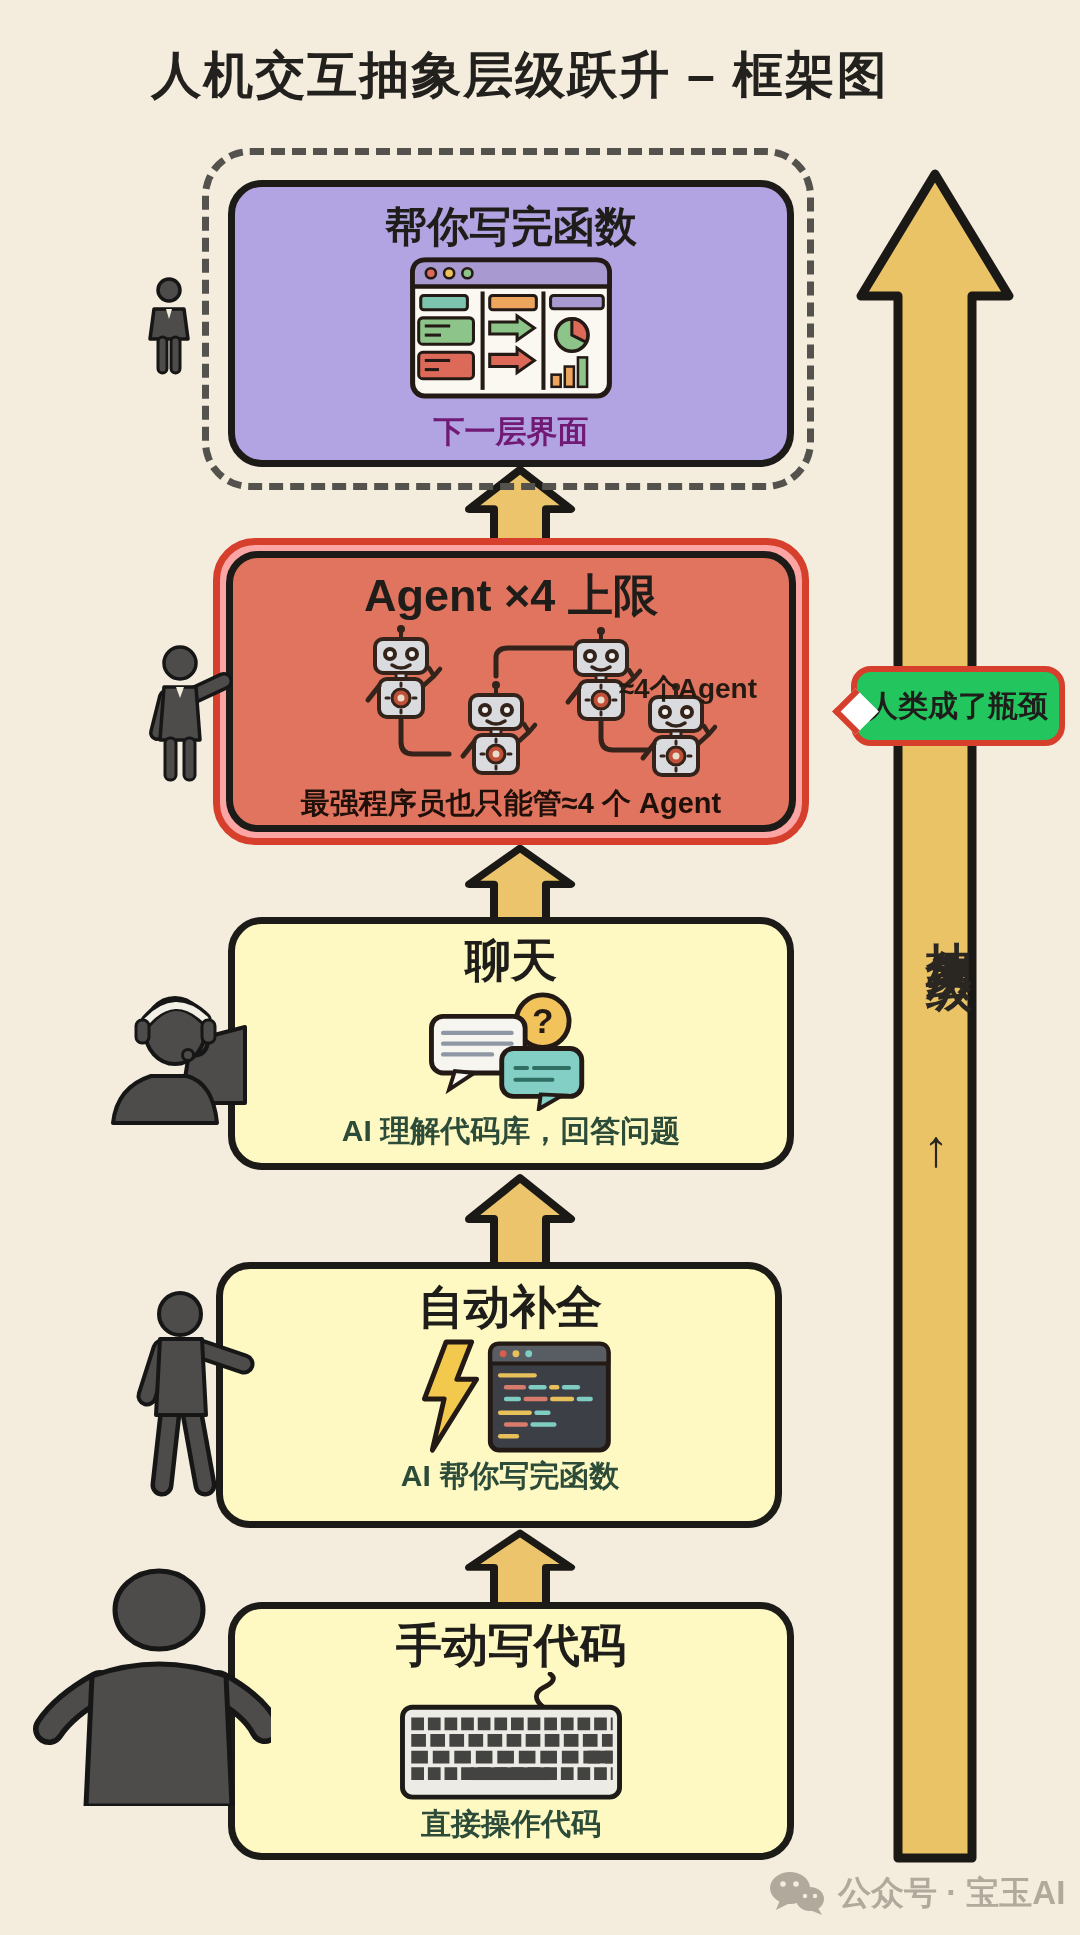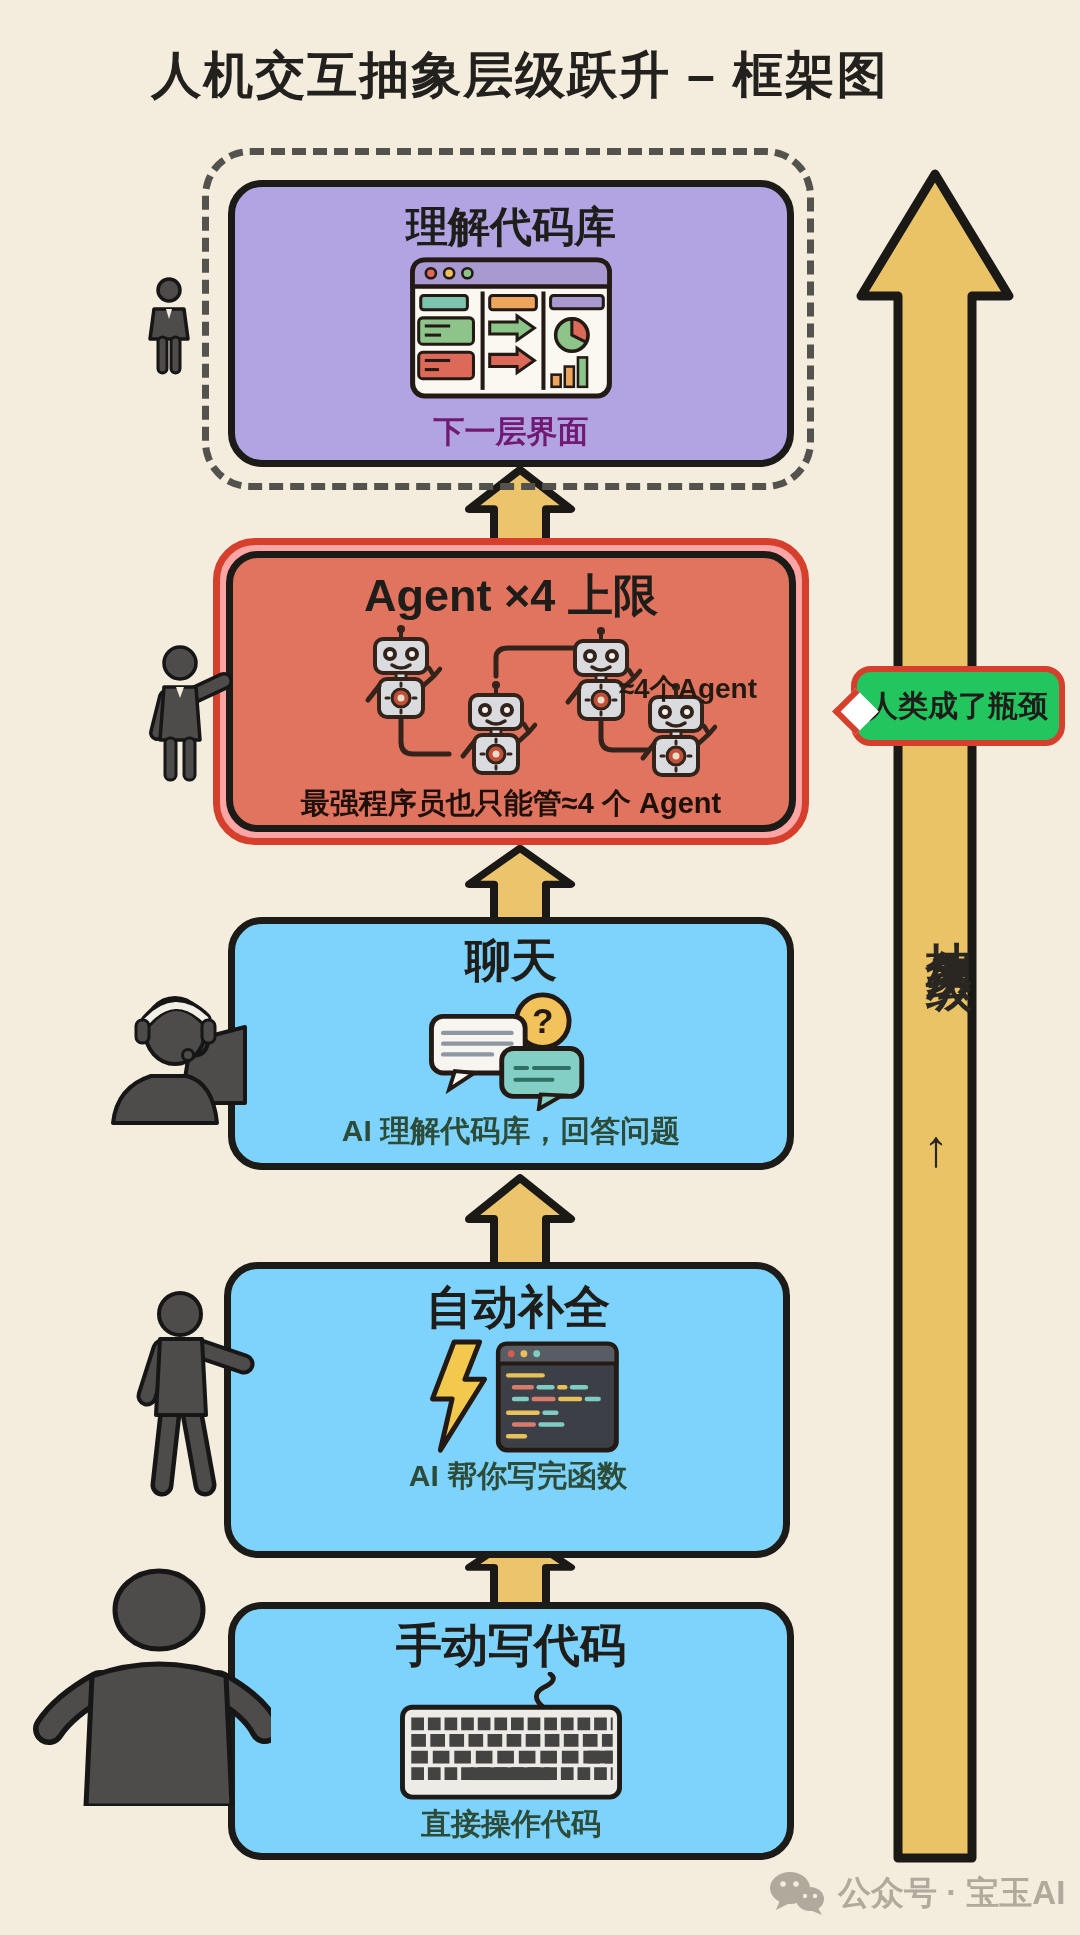--- a/index.html
+++ b/index.html
@@ -101,7 +101,7 @@
 
 <div class="abs dashed-frame"></div>
 <div class="abs level-box purple-box">
-  <div class="box-title">理解代码库</div>
+  <div class="box-title">帮你写完函数</div>
   <svg width="204" height="142" viewBox="0 0 200 140" style="margin-top:6px;">
     <rect x="3" y="3" width="194" height="134" rx="12" fill="#faf8f1" stroke="#241a15" stroke-width="5"></rect>
     <path d="M3,16 Q3,3 16,3 L184,3 Q197,3 197,16 L197,29 L3,29 Z" fill="#a89ad1" stroke="#241a15" stroke-width="4.5"></path>

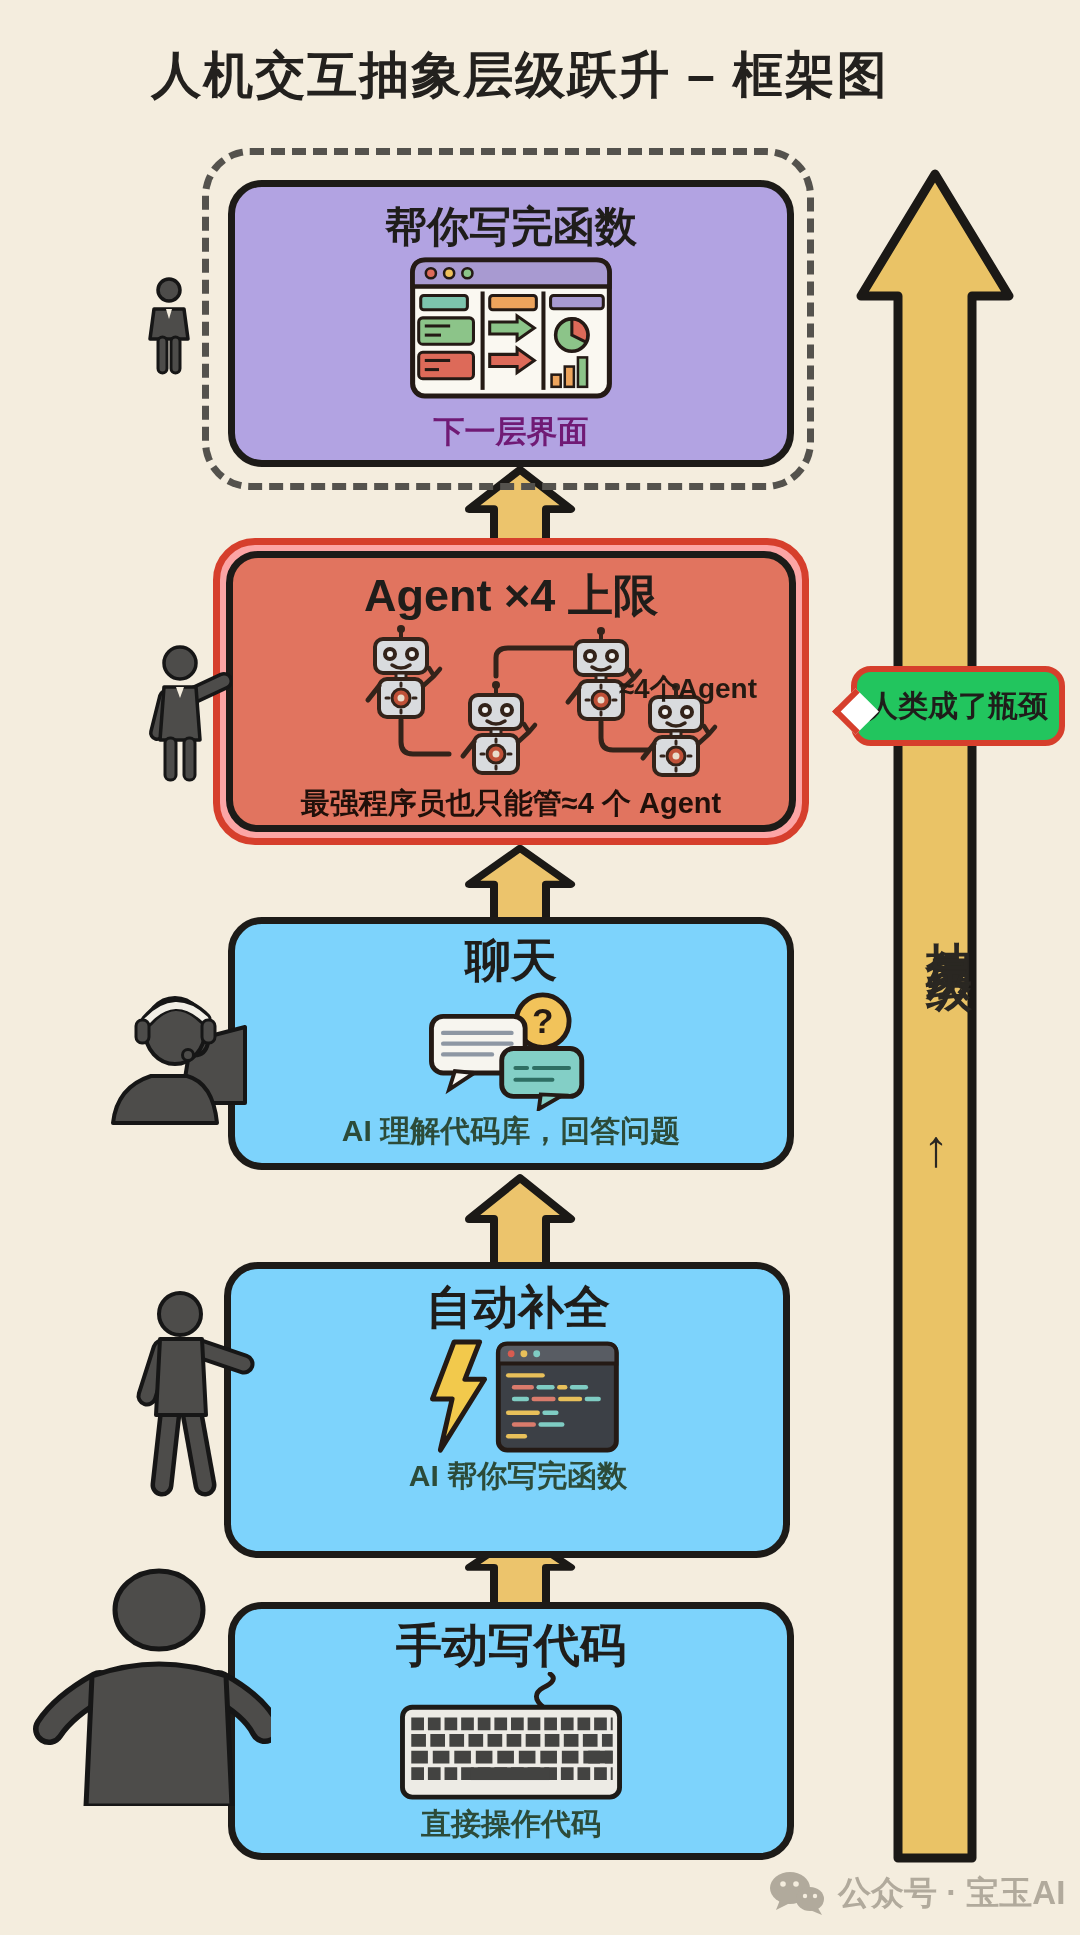--- a/index.html
+++ b/index.html
@@ -39,7 +39,7 @@
   .red-inner .box-title{font-size:45px;}
   .red-inner .box-caption{font-size:29px;color:#20100a;margin-top:2px;}
   .agent-note{position:absolute;right:32px;top:112px;font-size:28px;font-weight:bold;color:#241a12;}
-  .green-box{background:#7dd3fc;}
+  .green-box{background:#fef9c3;}
   .green-box .box-title{font-size:46px;}
   .green-box .box-caption{font-size:30px;color:#2c4b39;}
   .chat-box{left:228px;top:917px;width:566px;height:253px;padding-top:10px;}

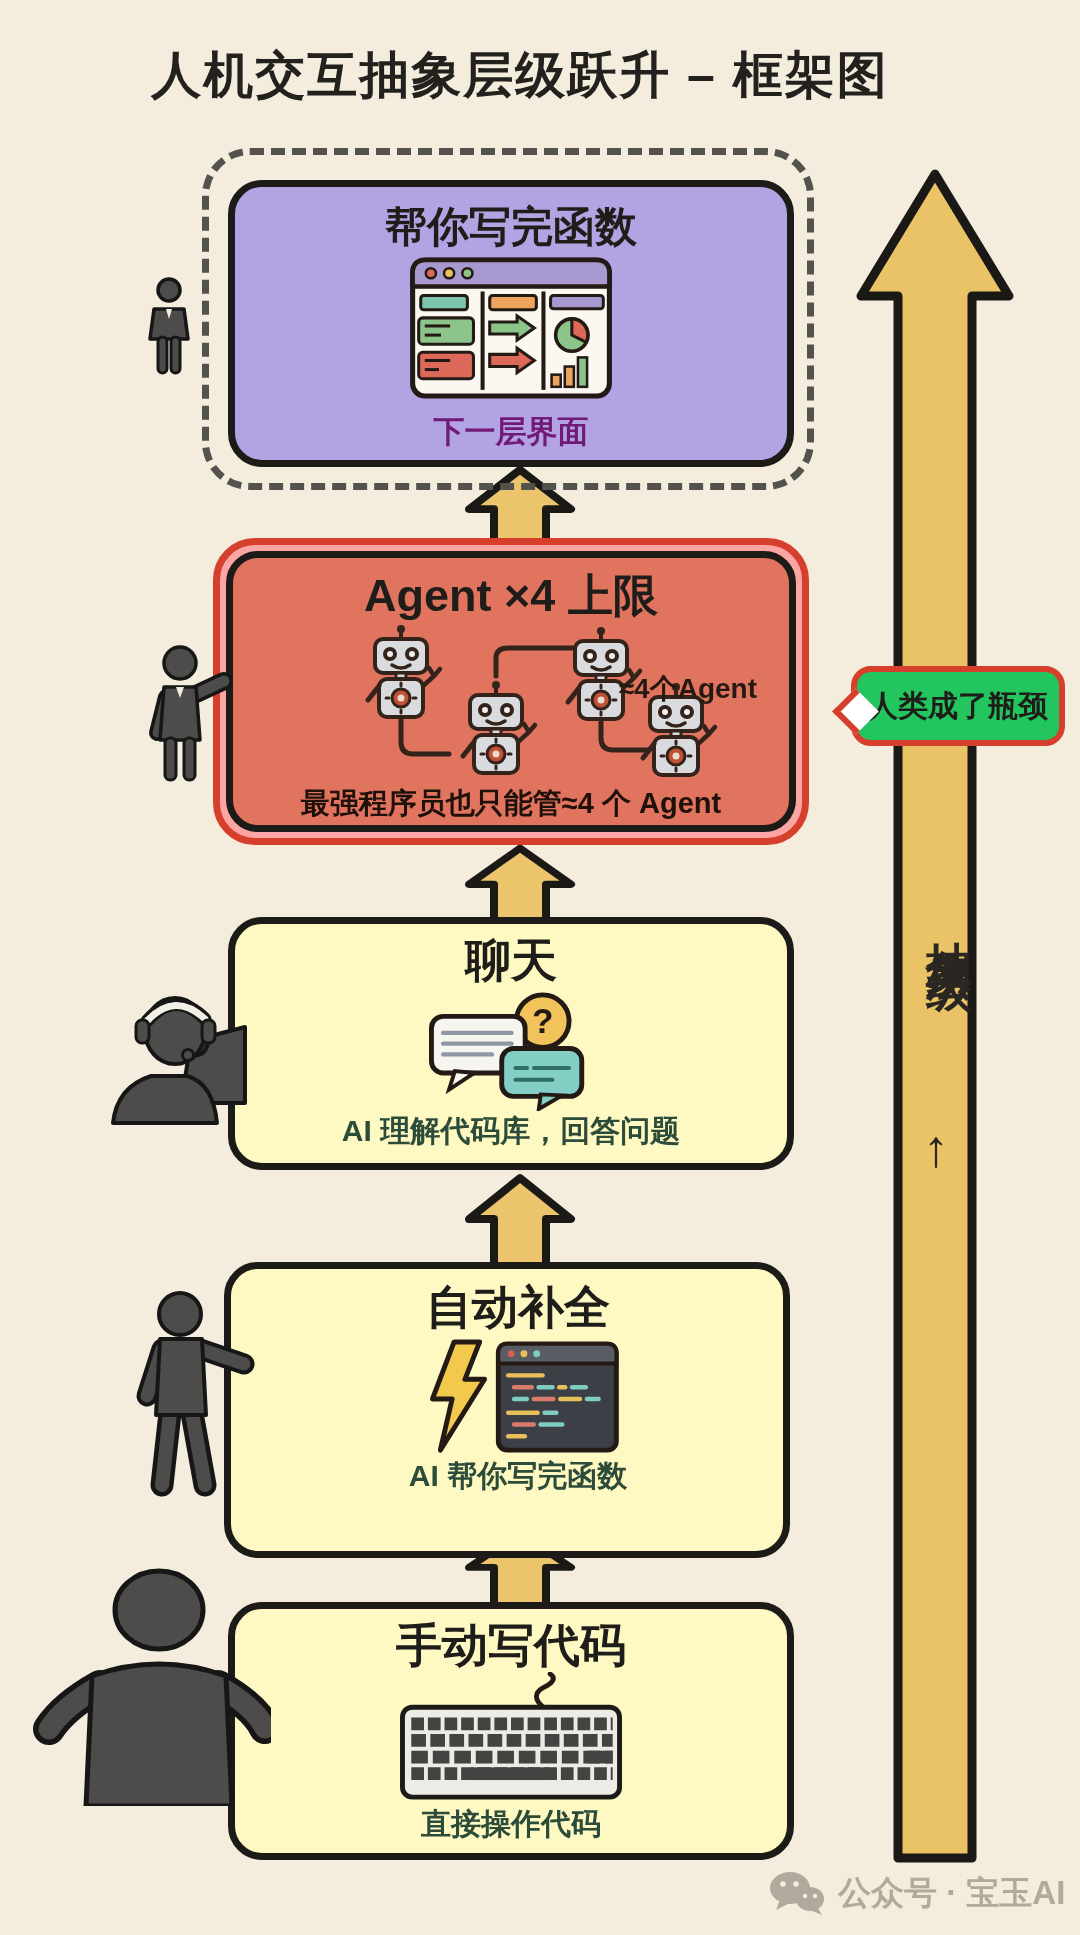--- a/index.html
+++ b/index.html
@@ -43,7 +43,7 @@
   .green-box .box-title{font-size:46px;}
   .green-box .box-caption{font-size:30px;color:#2c4b39;}
   .chat-box{left:228px;top:917px;width:566px;height:253px;padding-top:10px;}
-  .auto-box{left:224px;top:1262px;width:566px;height:296px;padding-top:12px;padding-left:22px;}
+  .auto-box{left:216px;top:1262px;width:566px;height:266px;padding-top:12px;padding-left:22px;}
   .manual-box{left:228px;top:1602px;width:566px;height:258px;padding-top:10px;}
   .flow-arrow{left:445px;width:150px;}
   .callout{

